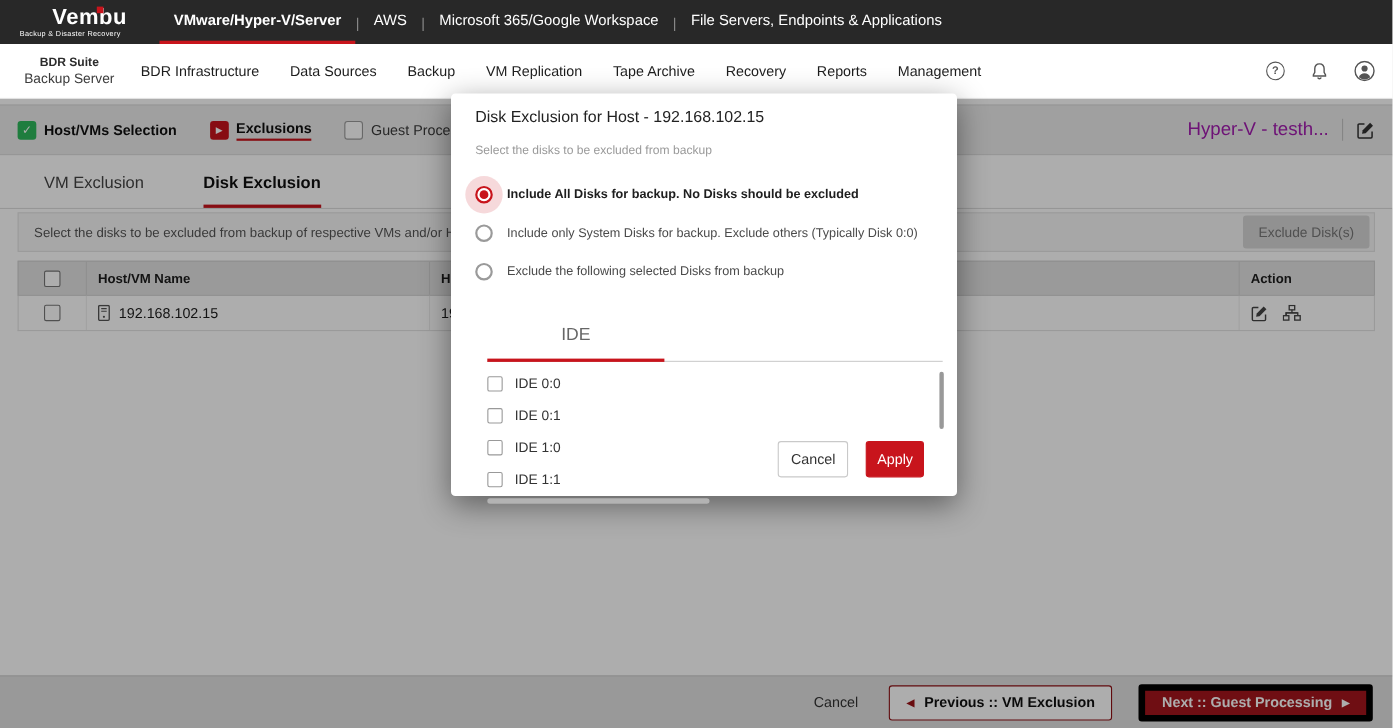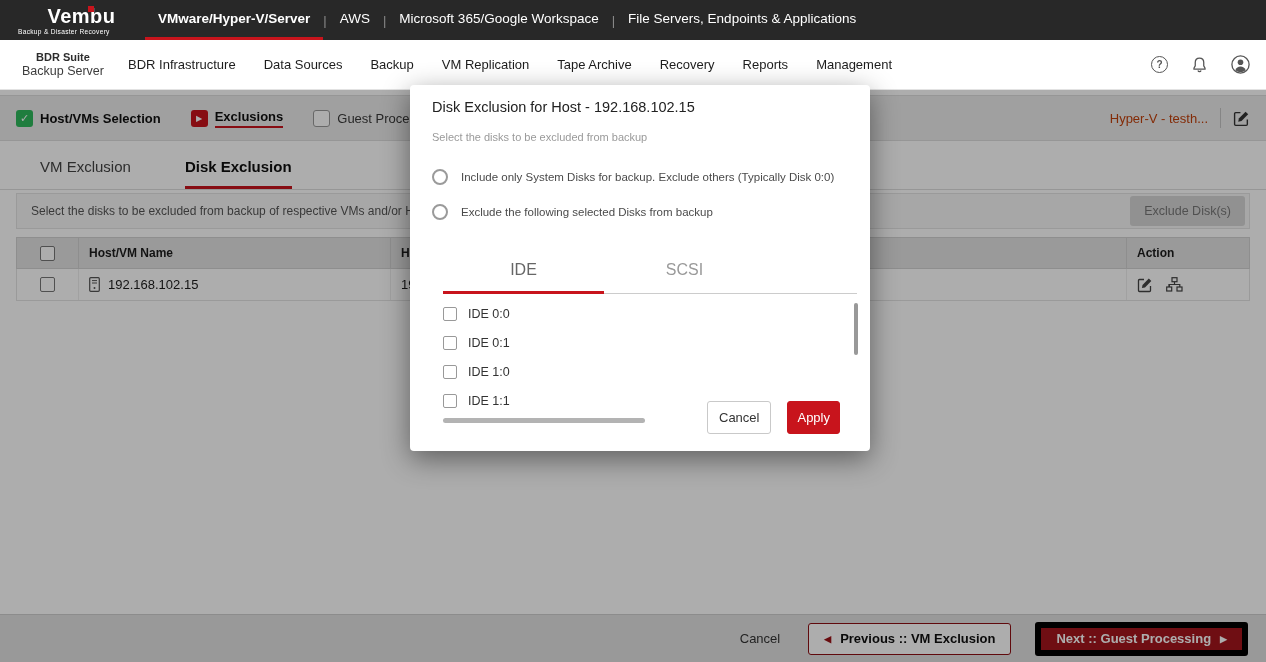--- a/index.html
+++ b/index.html
@@ -57,7 +57,7 @@
   .step-label.underlined { border-bottom:2px solid #c8141c; padding-bottom:2px; }
   .step-label.todo { font-weight:normal; color:#3a3a3a; }
   .wizard-right { margin-left:auto; display:flex; align-items:center; gap:12px; }
-  .job-name { font-size:13px; color:#c2410c; }
+  .job-name { font-size:17px; color:#a21caf; }
   .vsep { width:1px; height:20px; background:#c5c5c5; }
 
   .tabsrow {

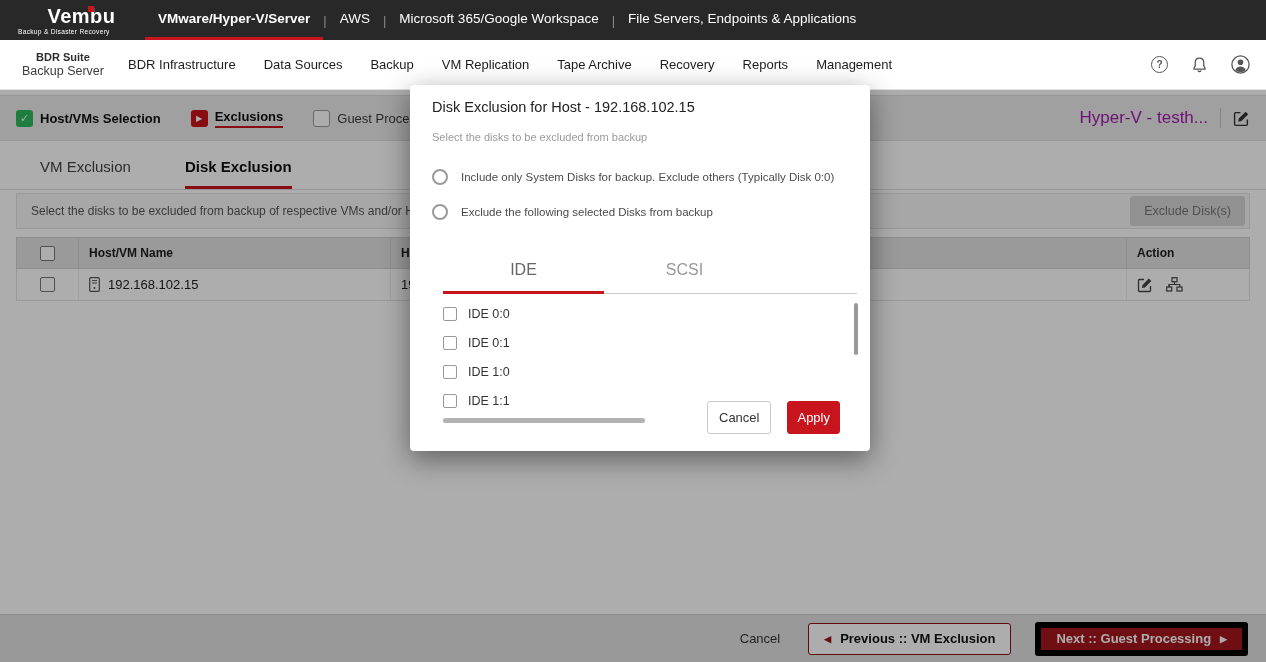--- a/index.html
+++ b/index.html
@@ -304,6 +304,10 @@
 
     <div class="options">
       <div class="opt-row">
+        <span class="radio selected"></span>
+        <span class="opt-label selected">Include All Disks for backup. No Disks should be excluded</span>
+      </div>
+      <div class="opt-row">
         <span class="radio"></span>
         <span class="opt-label">Include only System Disks for backup. Exclude others (Typically Disk 0:0)</span>
       </div>

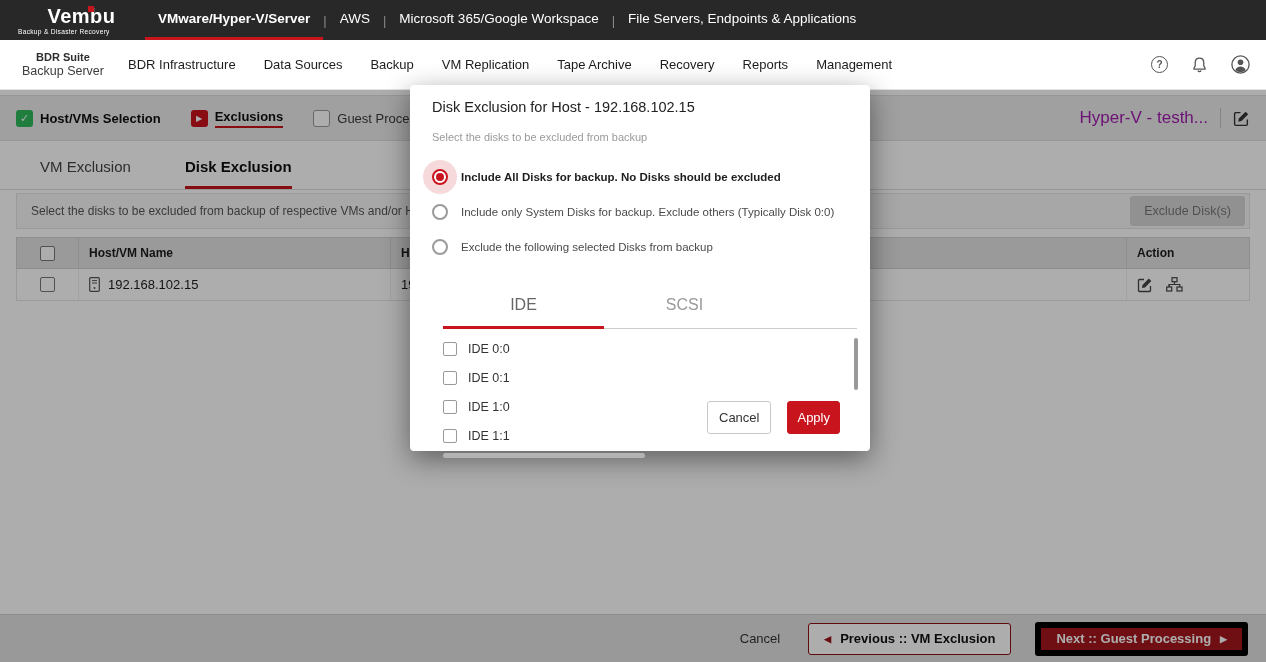--- a/index.html
+++ b/index.html
@@ -319,7 +319,6 @@
 
     <div class="disk-tabs">
       <div class="dtab active">IDE</div>
-      <div class="dtab">SCSI</div>
     </div>
 
     <div class="disk-list">

